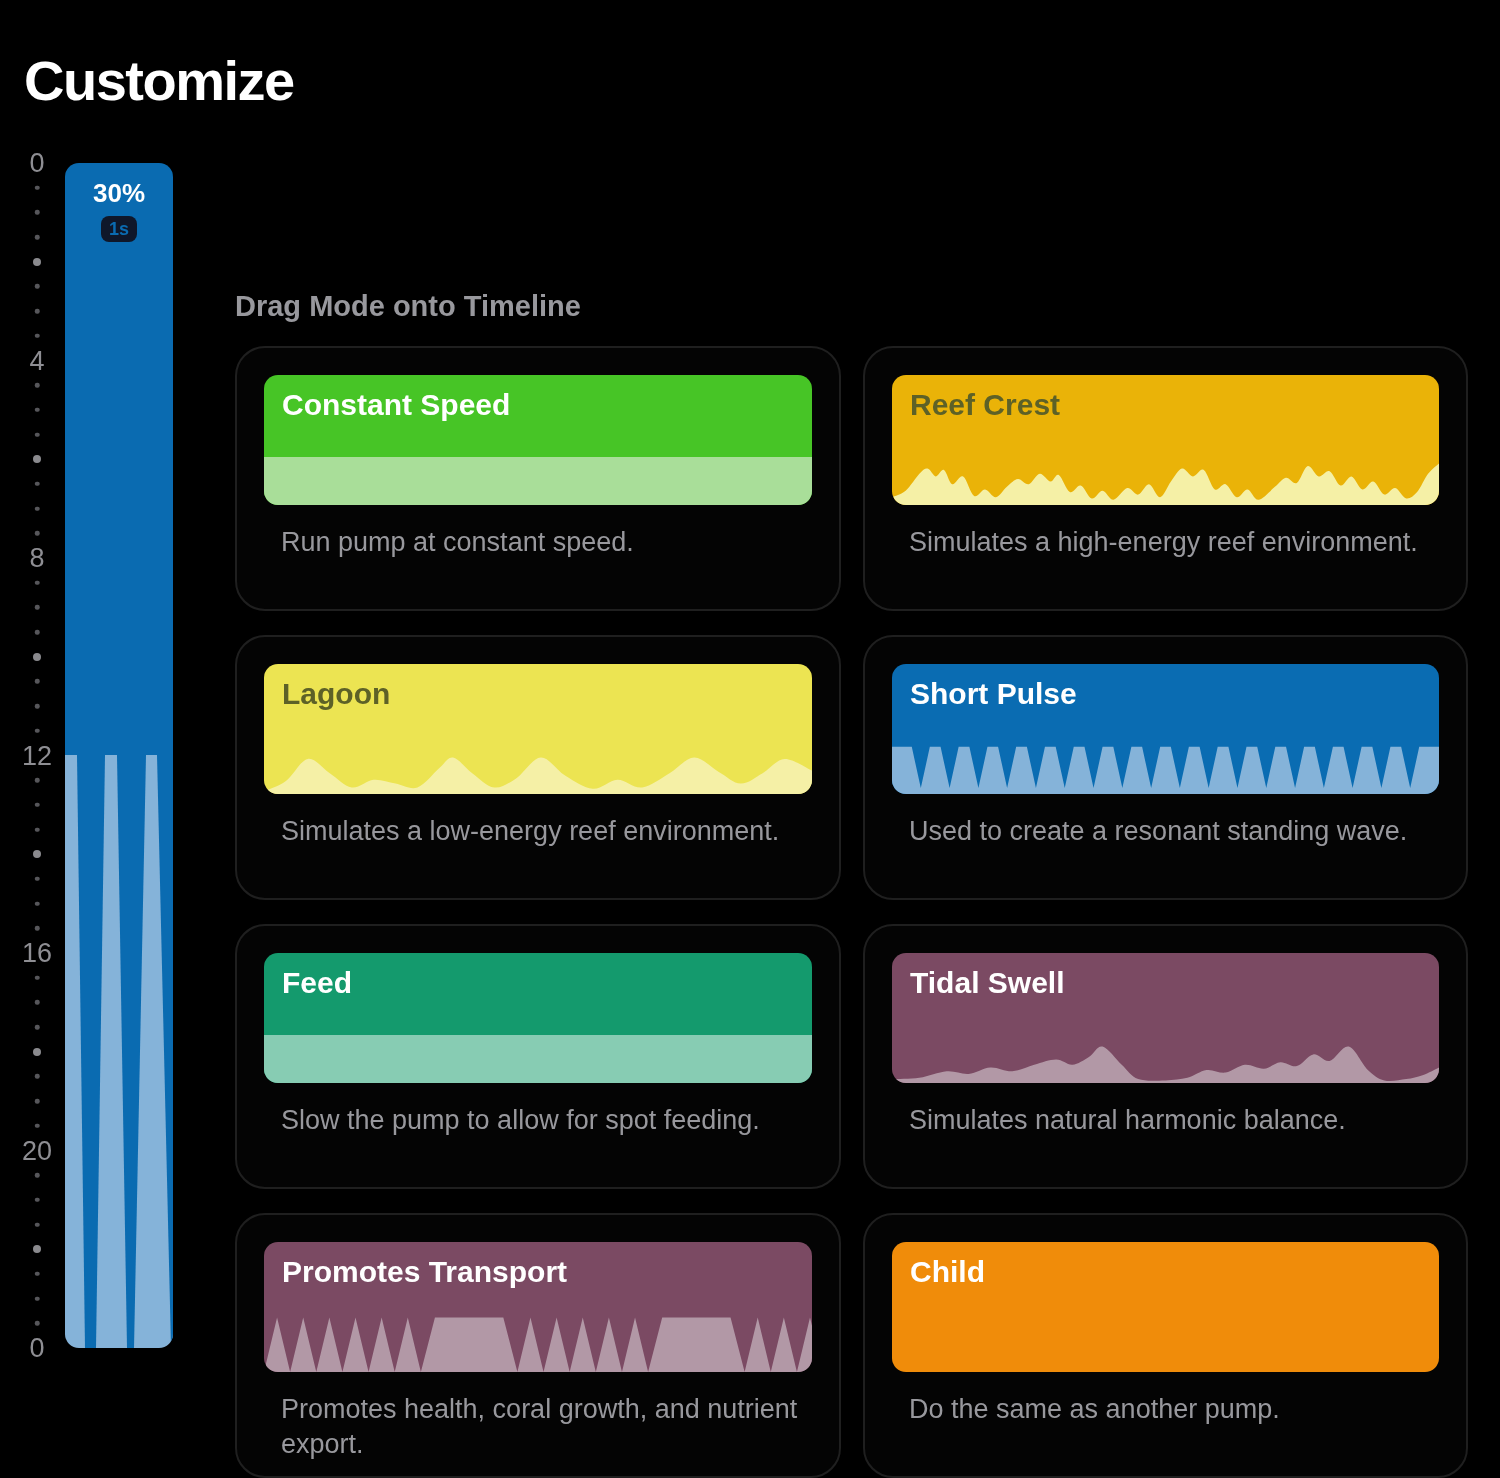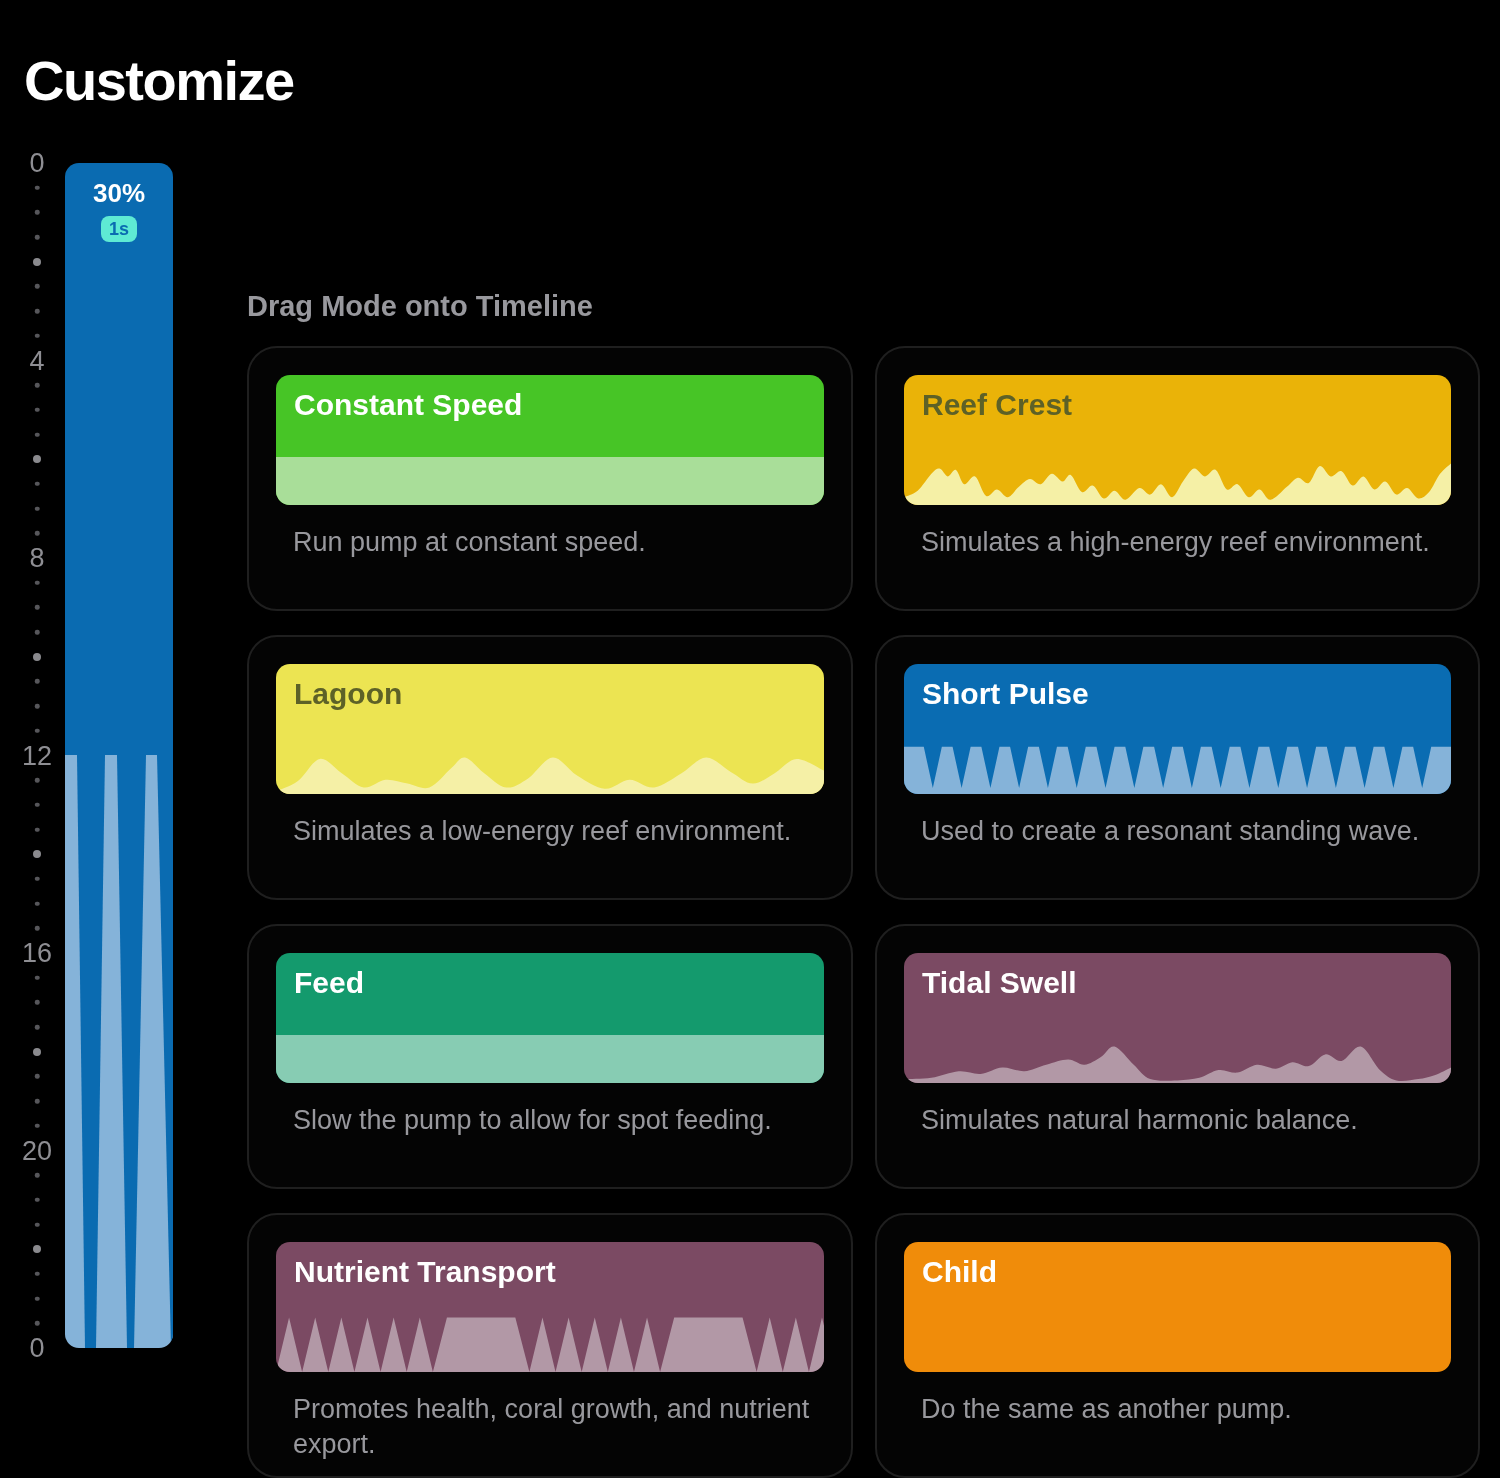--- a/index.html
+++ b/index.html
@@ -30,7 +30,7 @@
   }
   .tbar-intensity{color:#fff;font-size:26px;font-weight:600}
   .tbar-badge{
-    margin-top:7px;background:#5eead4;border-radius:8px;
+    margin-top:7px;background:#0f172a;border-radius:8px;
     font-size:18px;font-weight:600;padding:2px 8px;line-height:22px;
   }
   .tbar-stripes{flex:1;width:108px;display:block}

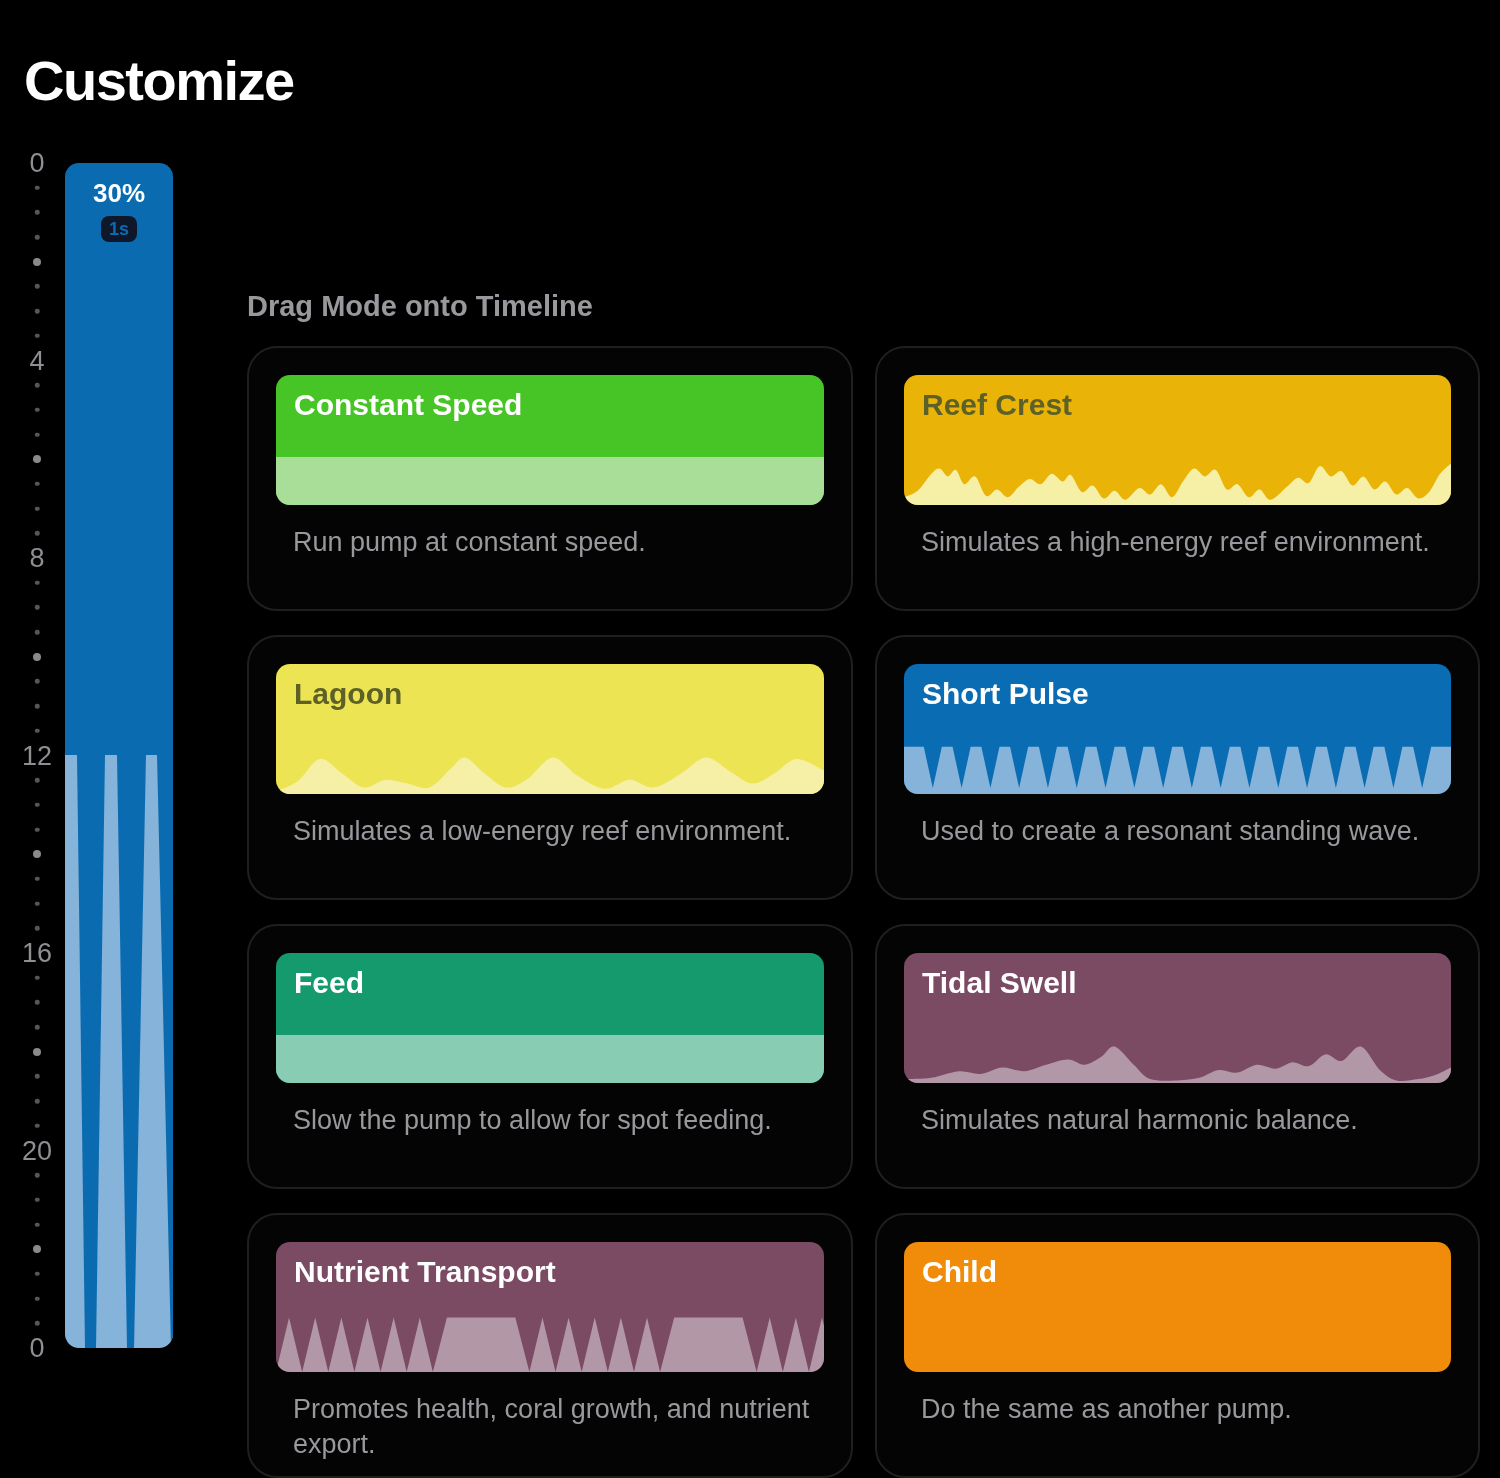--- a/index.html
+++ b/index.html
@@ -35,7 +35,7 @@
   }
   .tbar-stripes{flex:1;width:108px;display:block}
   
-  .main{position:absolute;left:247px;top:0;width:1233px;height:1362px}
+  .main{position:absolute;left:235px;top:0;width:1233px;height:1362px}
   .panel-heading{
     position:absolute;left:0;top:266px;
     font-size:29px;font-weight:700;color:#98989d;

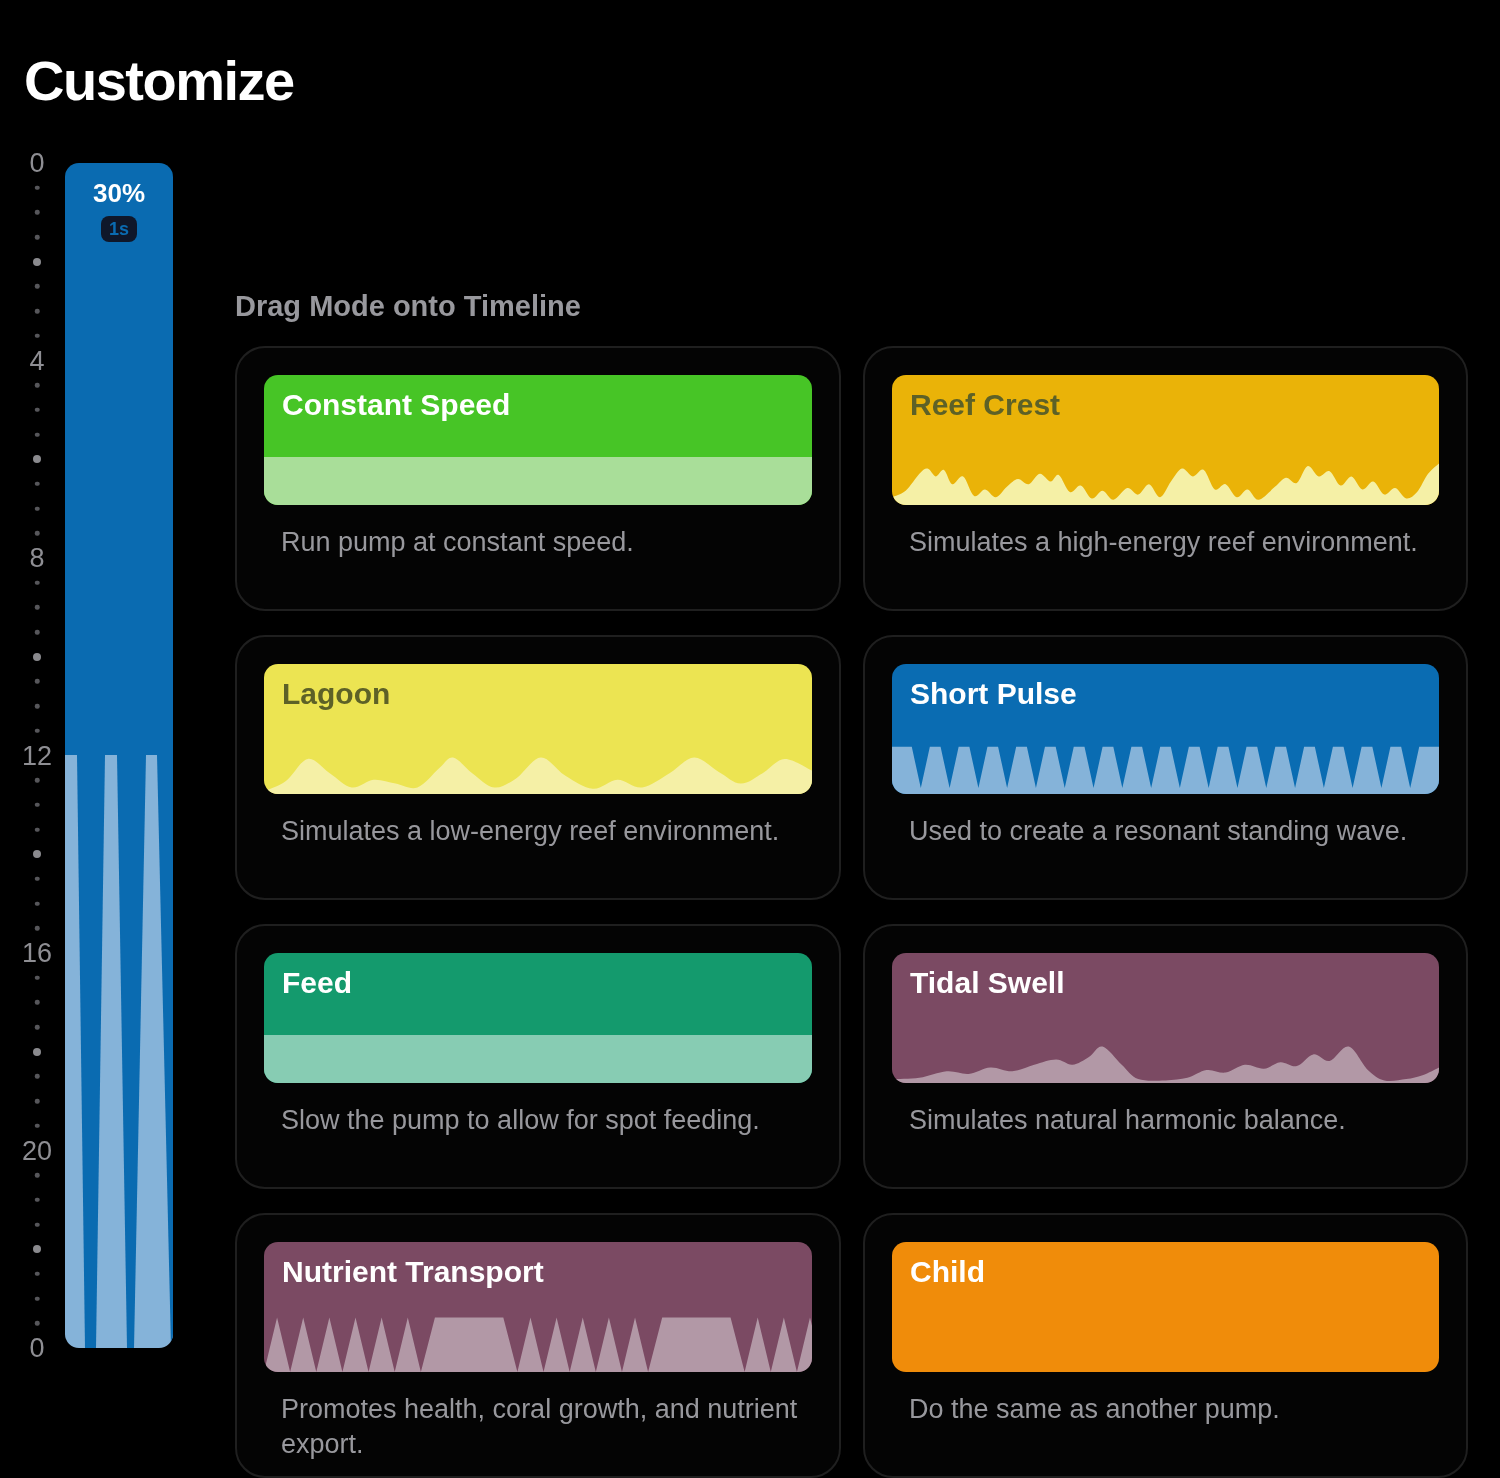--- a/index.html
+++ b/index.html
@@ -191,7 +191,7 @@
       <svg class="wave" viewBox="0 0 545 130" preserveAspectRatio="none">
             <path d="M0,130 L13.0,75.4 L26.0,130 L39.0,75.4 L52.0,130 L65.0,75.4 L78.0,130 L91.0,75.4 L104.0,130 L117.0,75.4 L130.0,130 L143.0,75.4 L156.0,130 L170.0,75.4 L238.0,75.4 L252.0,130 L265.0,75.4 L278.0,130 L291.0,75.4 L304.0,130 L317.0,75.4 L330.0,130 L343.0,75.4 L356.0,130 L369.0,75.4 L382.0,130 L396.0,75.4 L464.0,75.4 L478.0,130 L491.0,75.4 L504.0,130 L517.0,75.4 L530.0,130 L543.0,75.4 L556.0,130 L545,130 Z" fill="#b298a6"></path>
           </svg>
-      <div class="card-title" style="color: rgb(255, 255, 255);">Nutrient Transport</div>
+      <div class="card-title" style="color: rgb(255, 255, 255);">Promotes Transport</div>
     </div>
     <div class="desc">Promotes health, coral growth, and nutrient export.</div>
   </div>

